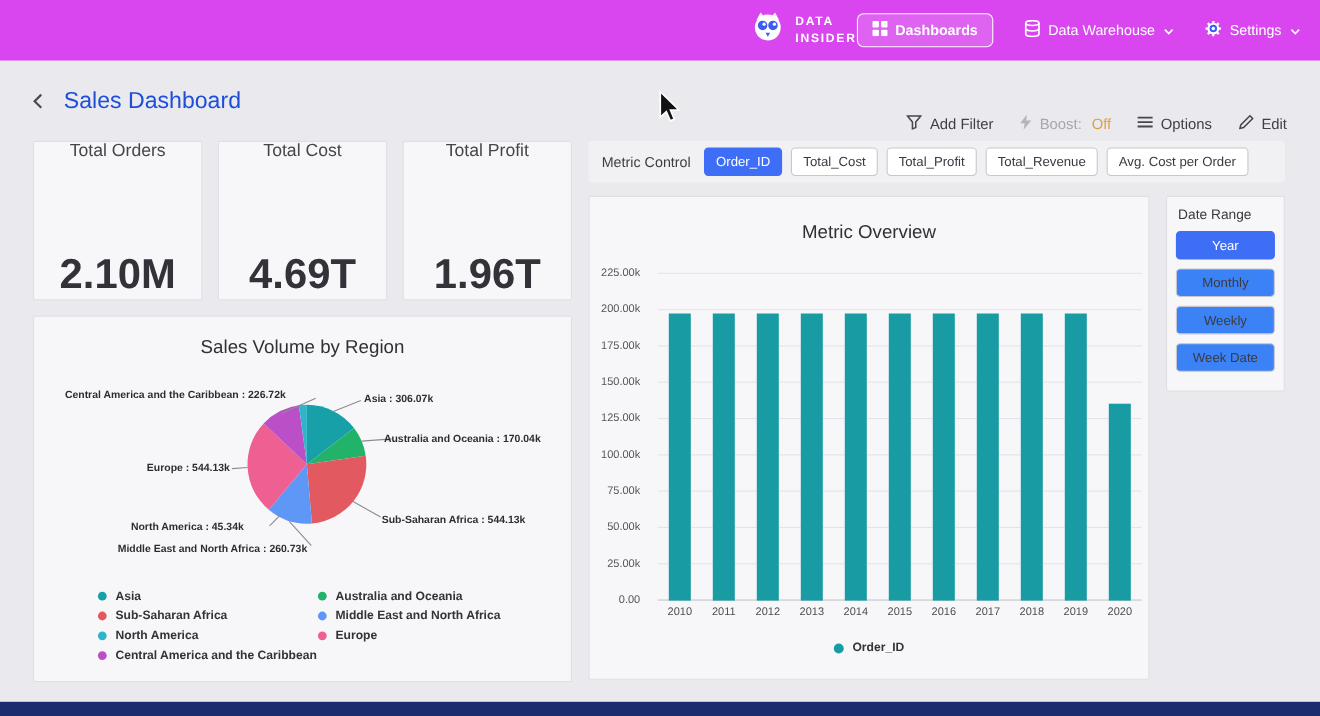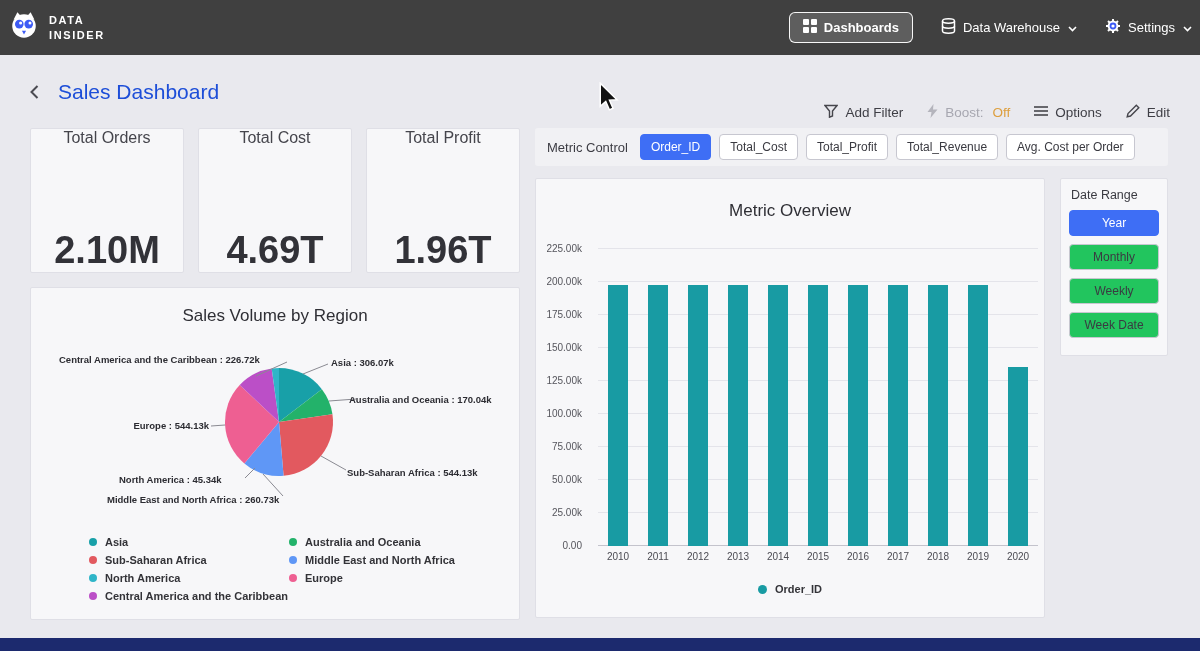--- a/index.html
+++ b/index.html
@@ -7,8 +7,8 @@
   .screen { position:relative; width:1200px; height:651px; background:#e9e9ee; overflow:hidden; }
 
   
-  .navbar { position:absolute; top:0; left:0; width:1200px; height:55px; background:#404040;
-            display:flex; align-items:center; justify-content:space-between; padding:0 8px; color:#fff; }
+  .navbar { position:absolute; top:0; left:0; width:1200px; height:55px; background:#d946ef;
+            display:flex; align-items:center; justify-content:flex-end; padding:0 18px; color:#fff; }
   .brand { display:flex; align-items:center; gap:9px; }
   .brand-text { font-size:11px; font-weight:700; letter-spacing:1.6px; line-height:1.35; }
   .nav-right { display:flex; align-items:center; gap:28px; font-size:13px; }

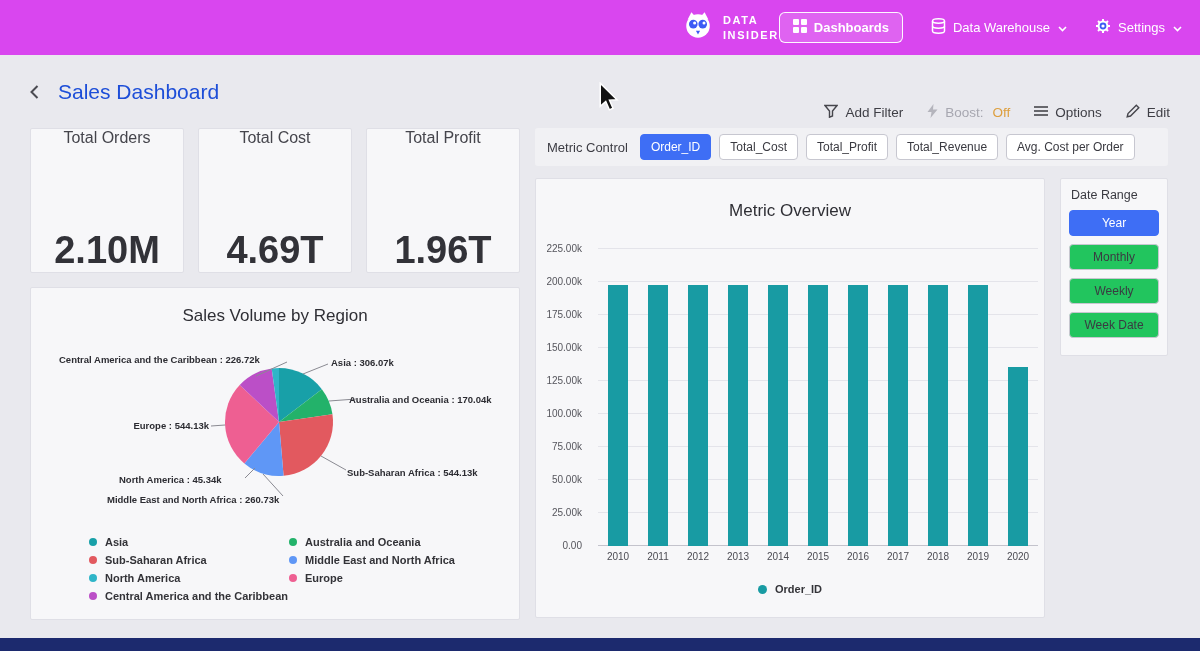--- a/index.html
+++ b/index.html
@@ -63,7 +63,7 @@
   .date-card { left:1060px; top:178px; width:108px; height:178px; padding:9px 8px; }
   .date-title { font-size:12.5px; font-weight:500; color:#3a3a41; margin-bottom:8px; margin-left:2px; }
   .date-btn { display:block; width:100%; margin-bottom:8px; padding:5px 0; text-align:center;
-              font-size:12px; color:#3a3a41; background:#22c55e; border:1px solid #c7c7d0; border-radius:4px;
+              font-size:12px; color:#3a3a41; background:#3b82f6; border:1px solid #c7c7d0; border-radius:4px;
               font-family:inherit; cursor:pointer; }
   .date-btn.selected { background:#3e6ef5; border-color:#3e6ef5; color:#fff; }
 

